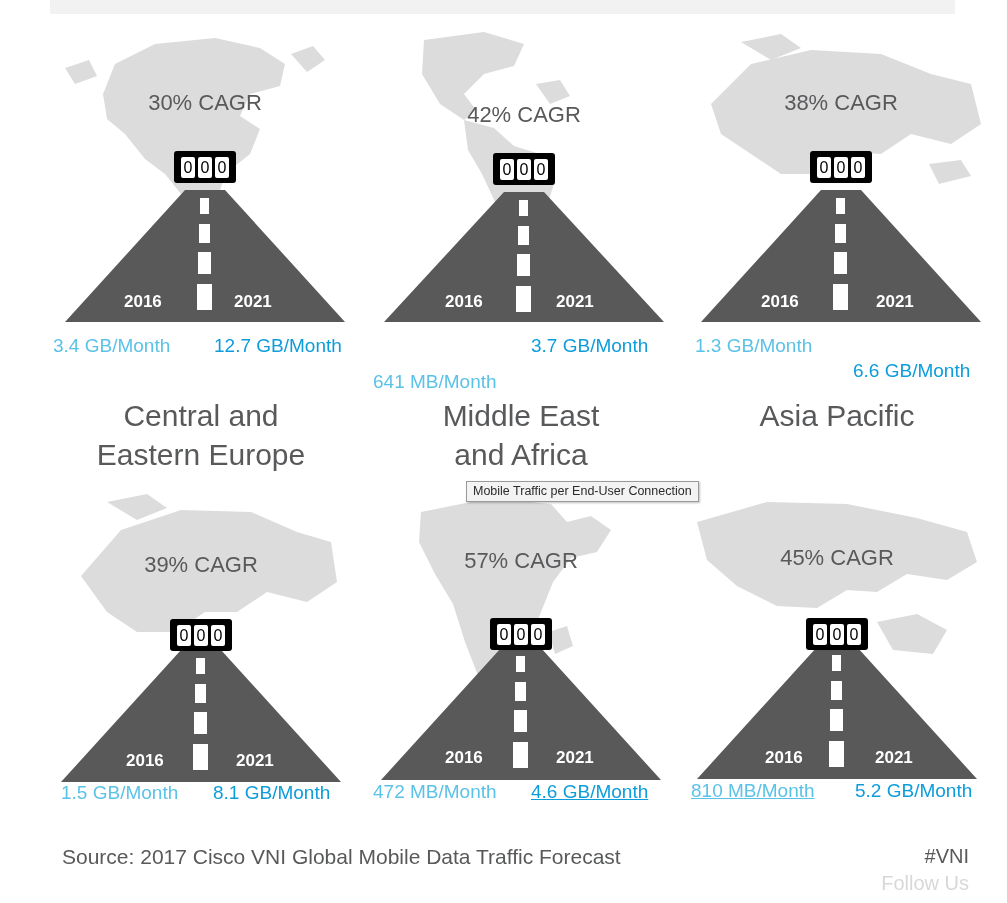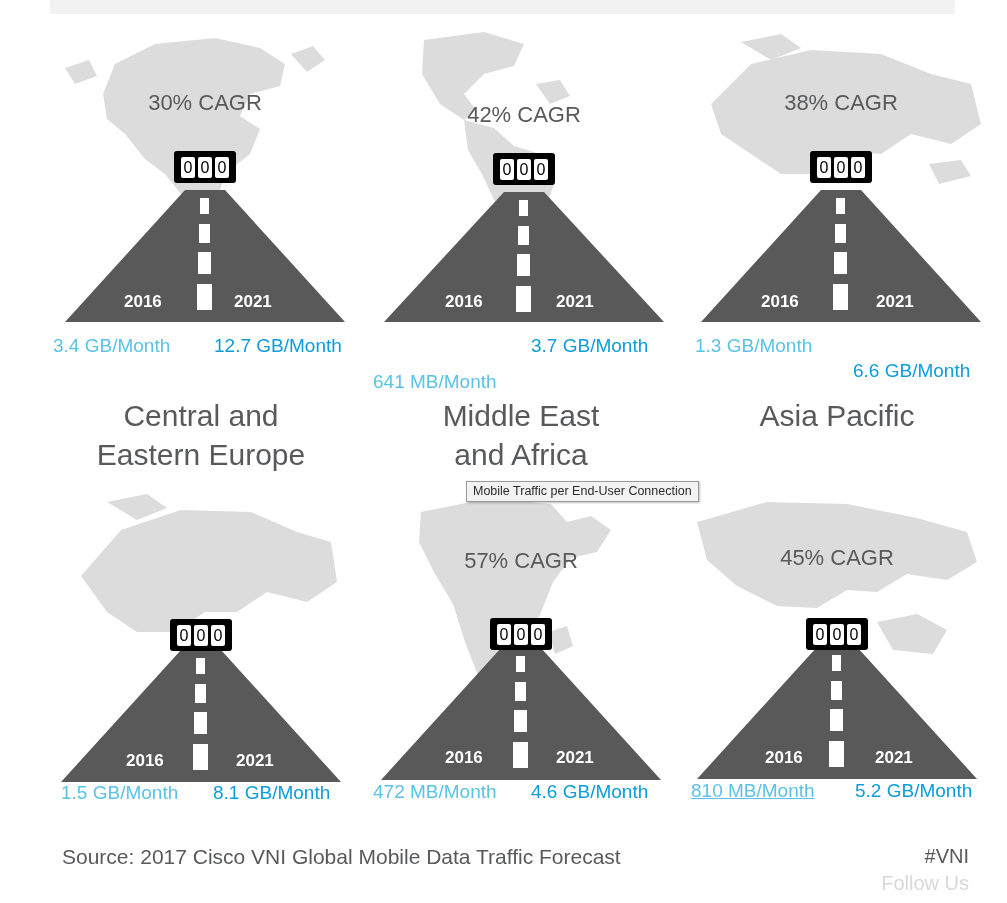--- a/index.html
+++ b/index.html
@@ -256,6 +256,7 @@
         </g>
       </svg>
     </div>
+    <div class="cagr" style="top:156px;">39% CAGR</div>
     <div class="road" style="top:244px; left:0;">
       <svg width="320" height="150" viewBox="0 0 320 150">
         <polygon points="140,10 180,10 300,142 20,142" fill="#595959"></polygon>

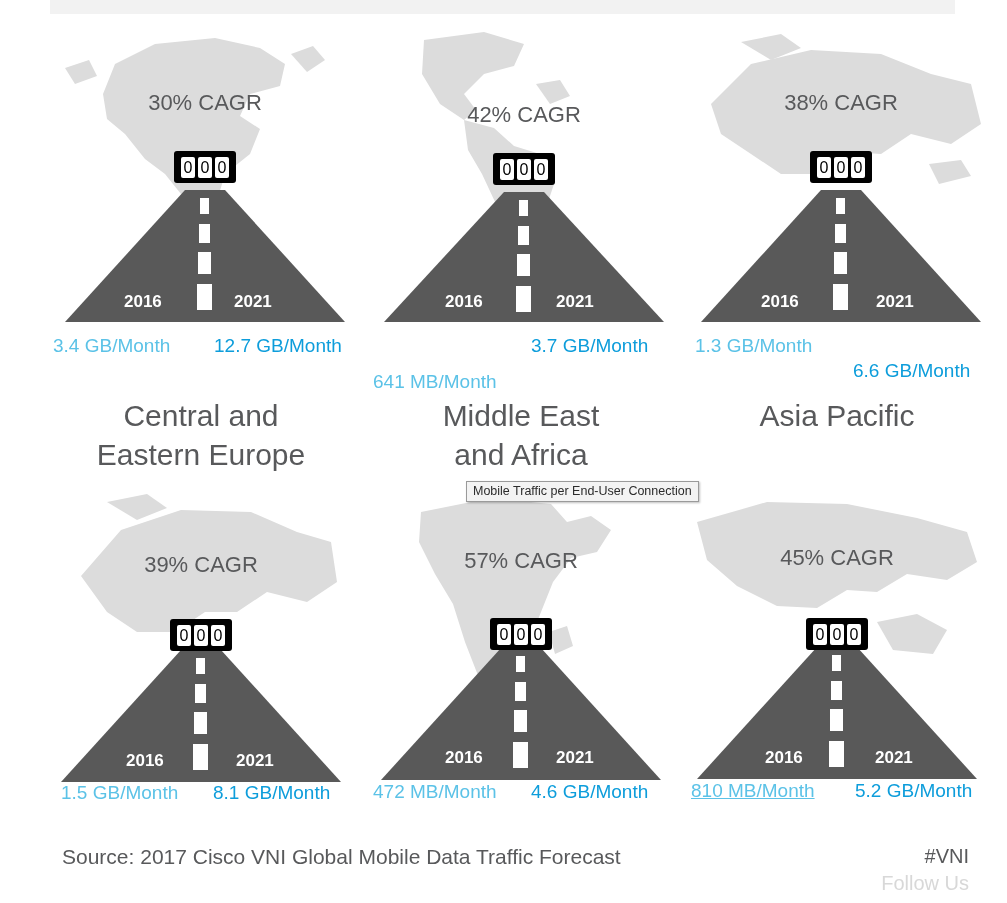--- a/index.html
+++ b/index.html
@@ -306,7 +306,7 @@
     <div class="year" style="left:84px; top:352px;">2016</div>
     <div class="year" style="left:195px; top:352px;">2021</div>
     <div class="val start" style="left:12px; top:385px;">472 MB/Month</div>
-    <div class="val end" style="left:170px; top:385px;">4.6 GB/Month</div>
+    <div class="val end" style="left:170px; top:385px;text-decoration:underline;">4.6 GB/Month</div>
   </div>
 
   <div class="panel" style="left:668px; top:396px;">

